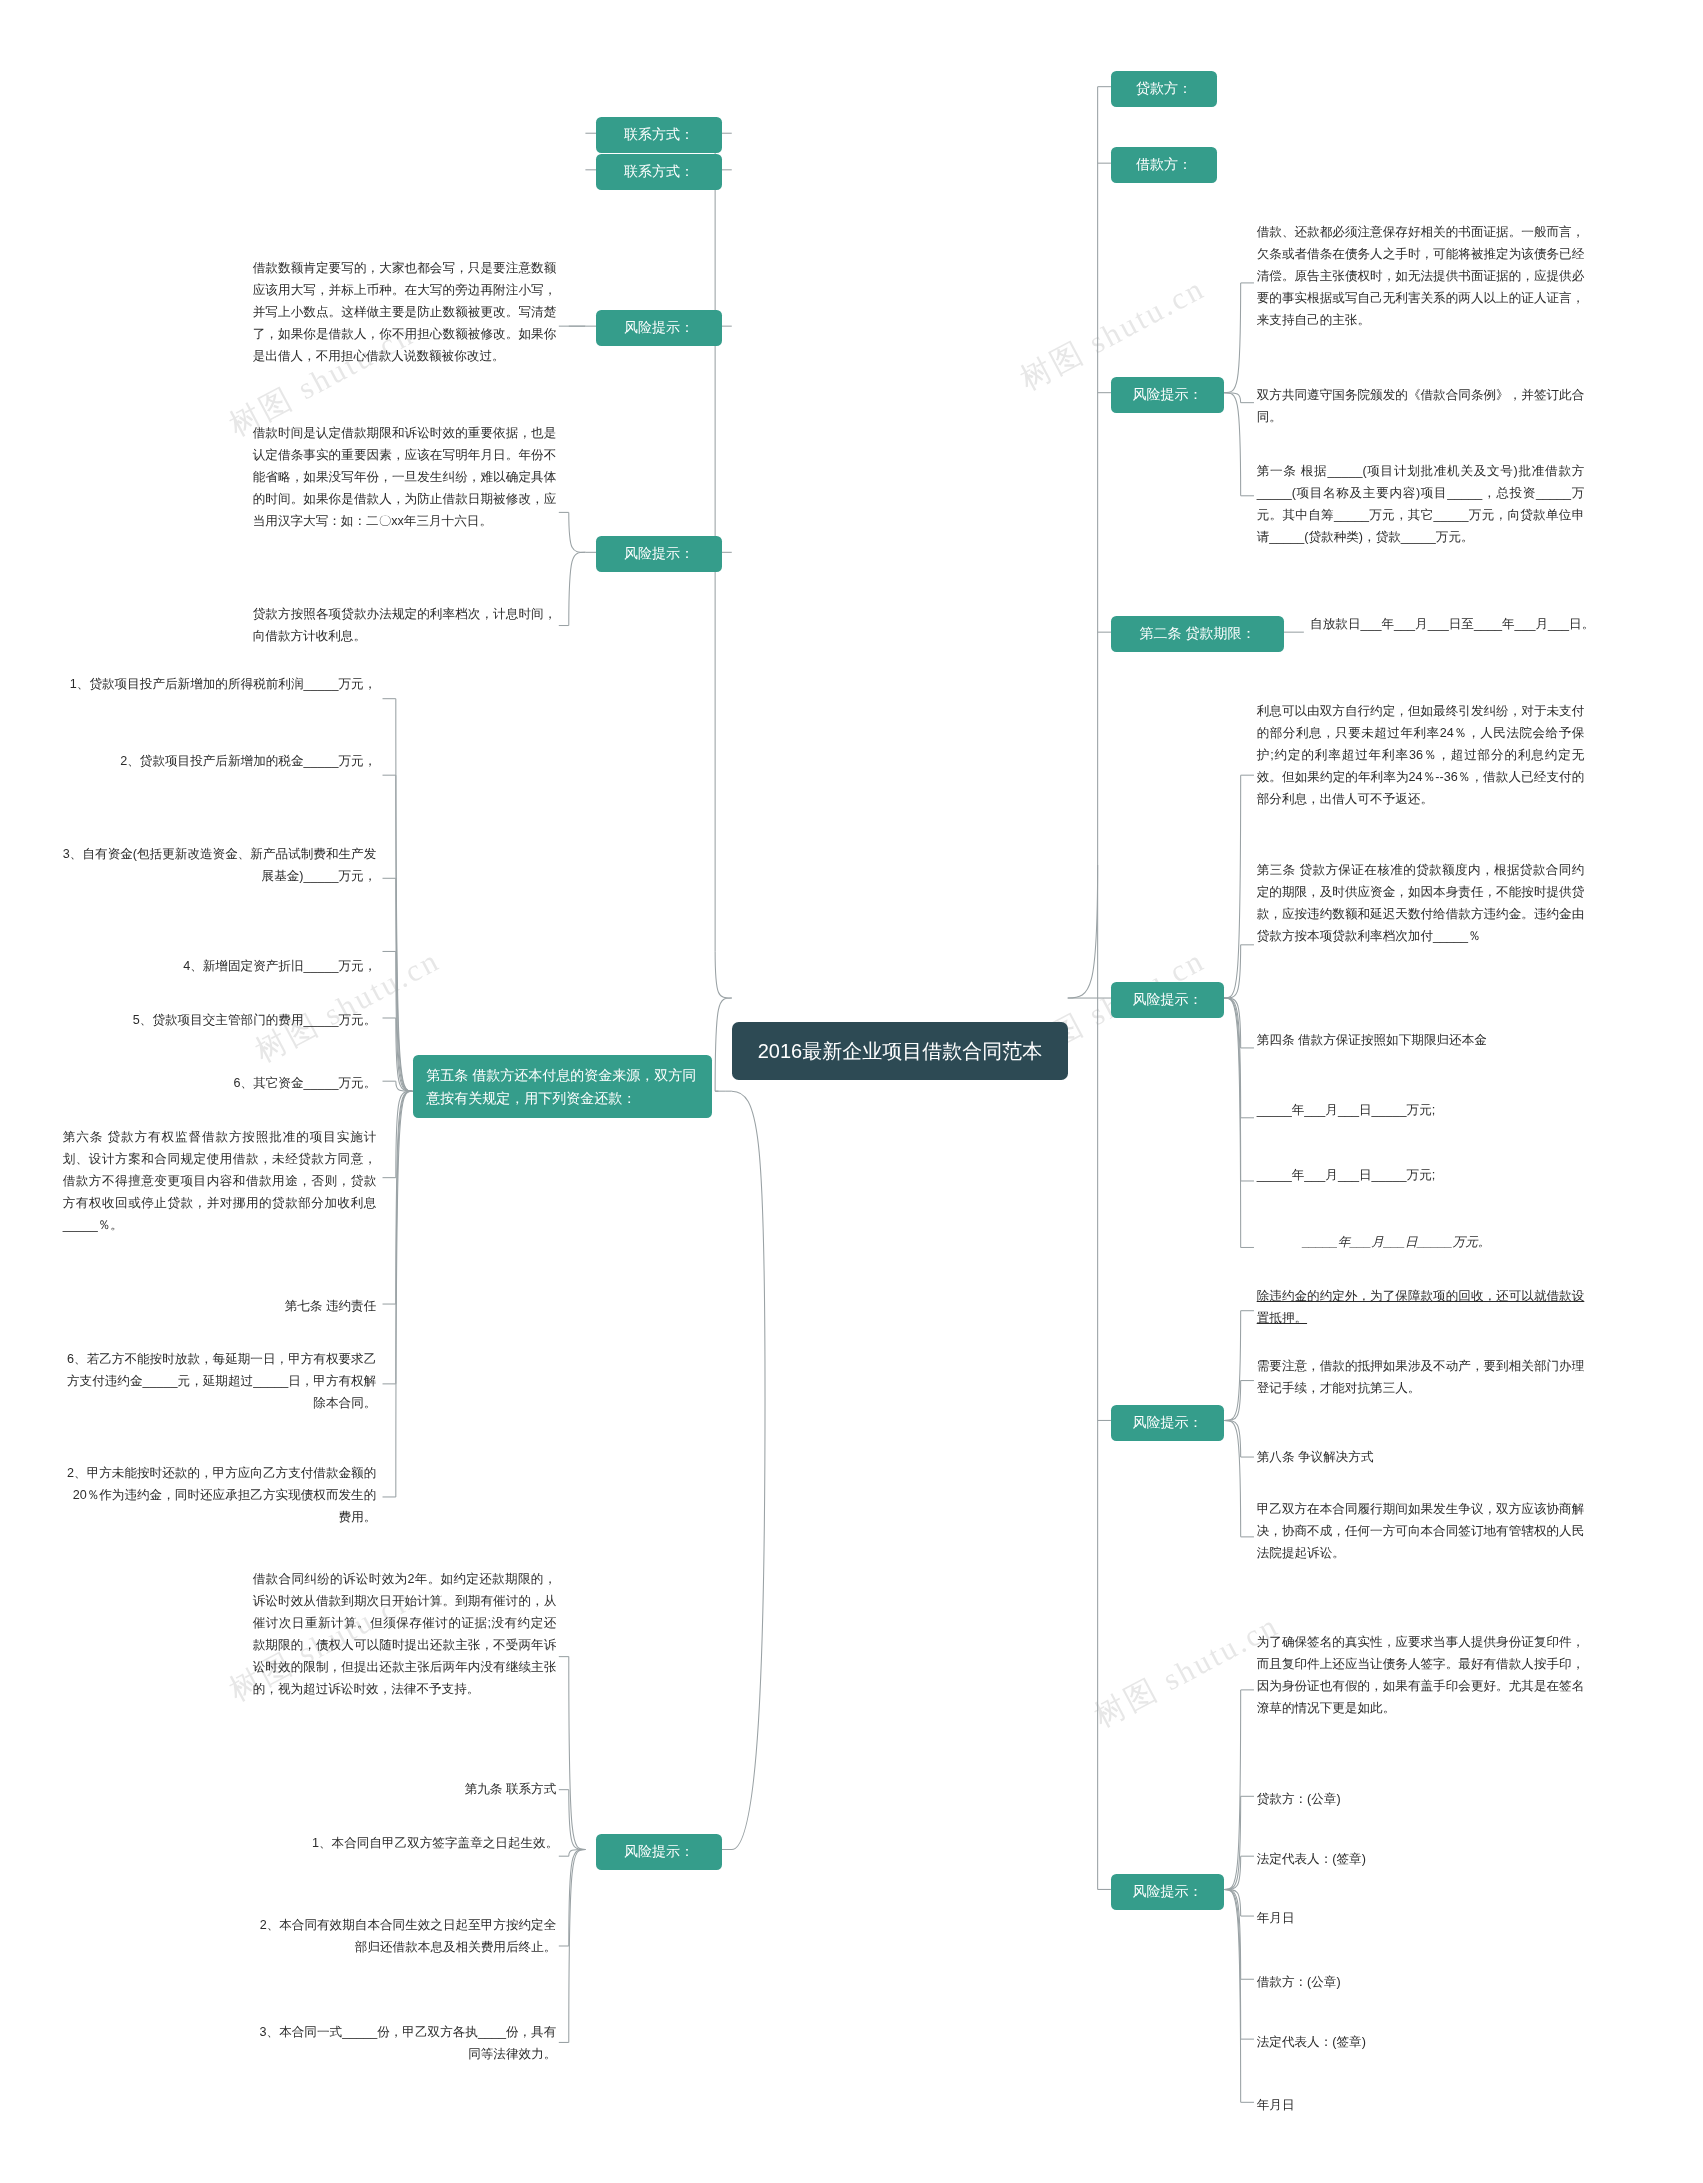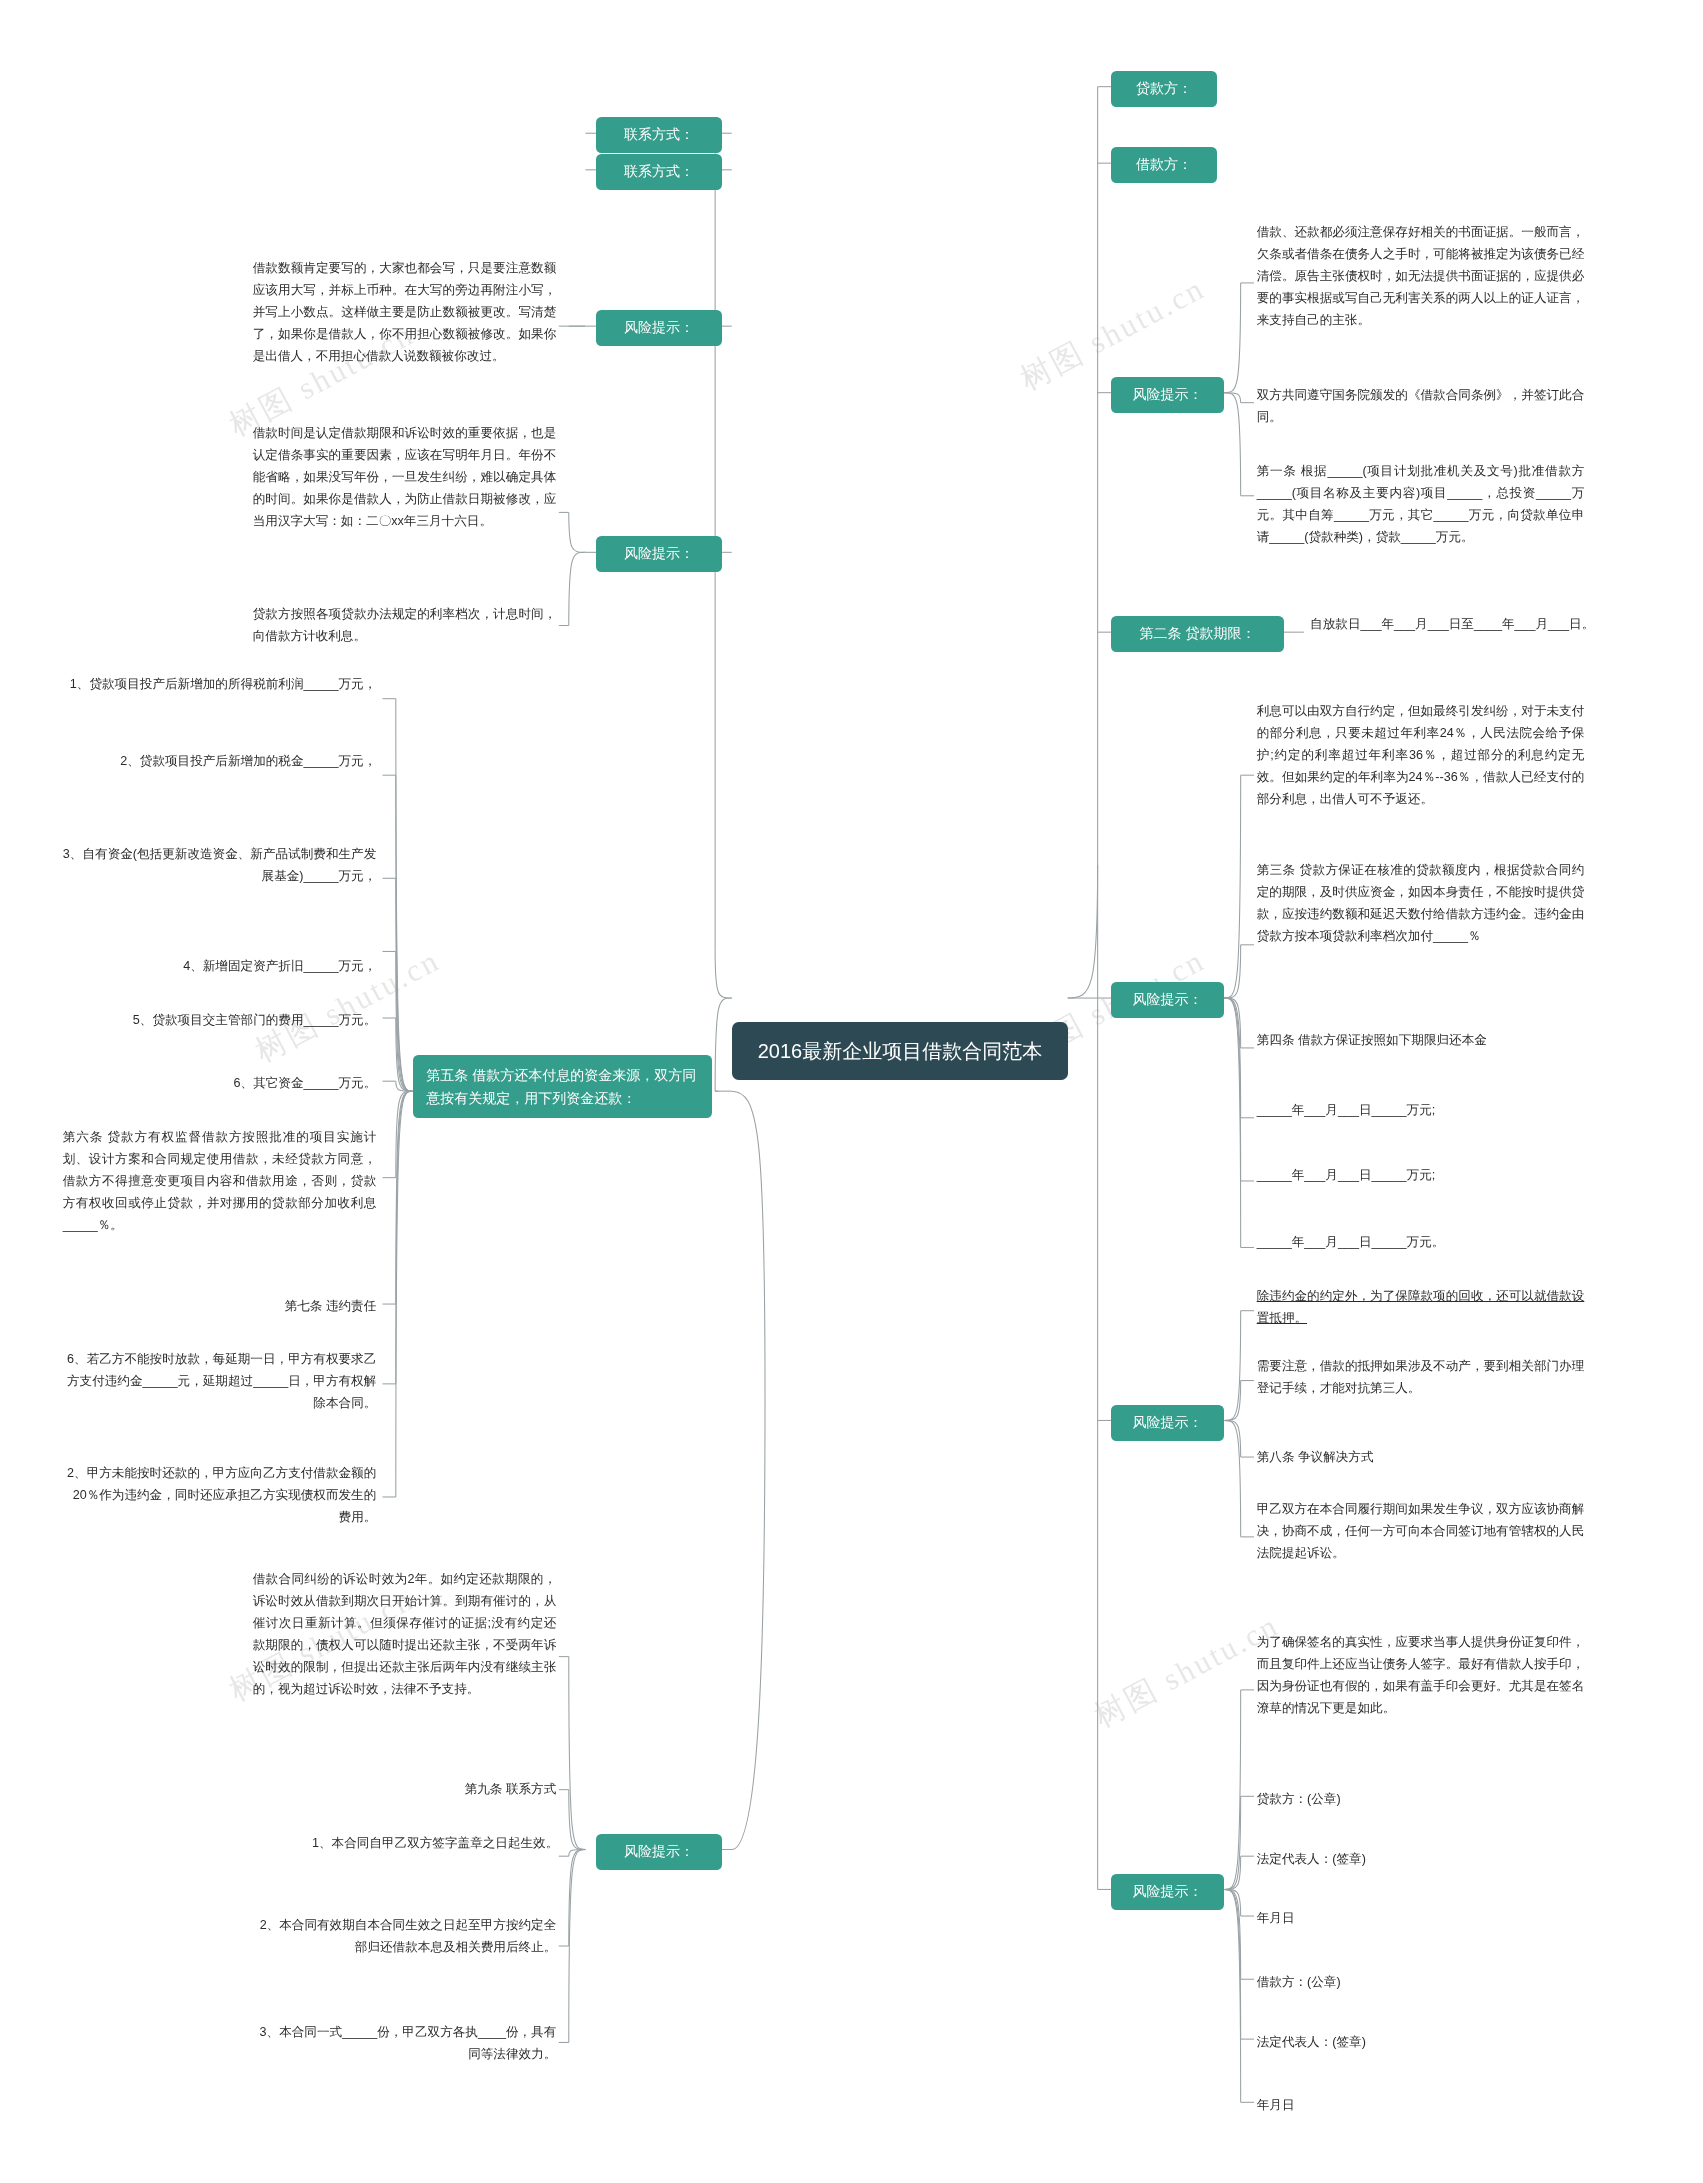--- a/index.html
+++ b/index.html
@@ -268,7 +268,7 @@
   <div class="node leaf" style="left:1254px; top:1028px; width:333px;">第四条 借款方保证按照如下期限归还本金</div>
   <div class="node leaf" style="left:1254px; top:1098px; width:333px;">_____年___月___日_____万元;</div>
   <div class="node leaf" style="left:1254px; top:1163px; width:333px;">_____年___月___日_____万元;</div>
-  <div class="node leaf" style="left:1254px; top:1230px; width:333px;">_____年___月___日_____万元。</div>
+  <div class="node leaf" style="left:1300px; top:1230px; width:333px;font-style:italic;">_____年___月___日_____万元。</div>
 
   <div class="node pill" style="left:1111px; top:1405px; width:113px;">风险提示：</div>
   <div class="node leaf" style="left:1254px; top:1284px; width:333px;text-decoration:underline;">除违约金的约定外，为了保障款项的回收，还可以就借款设置抵押。</div>

